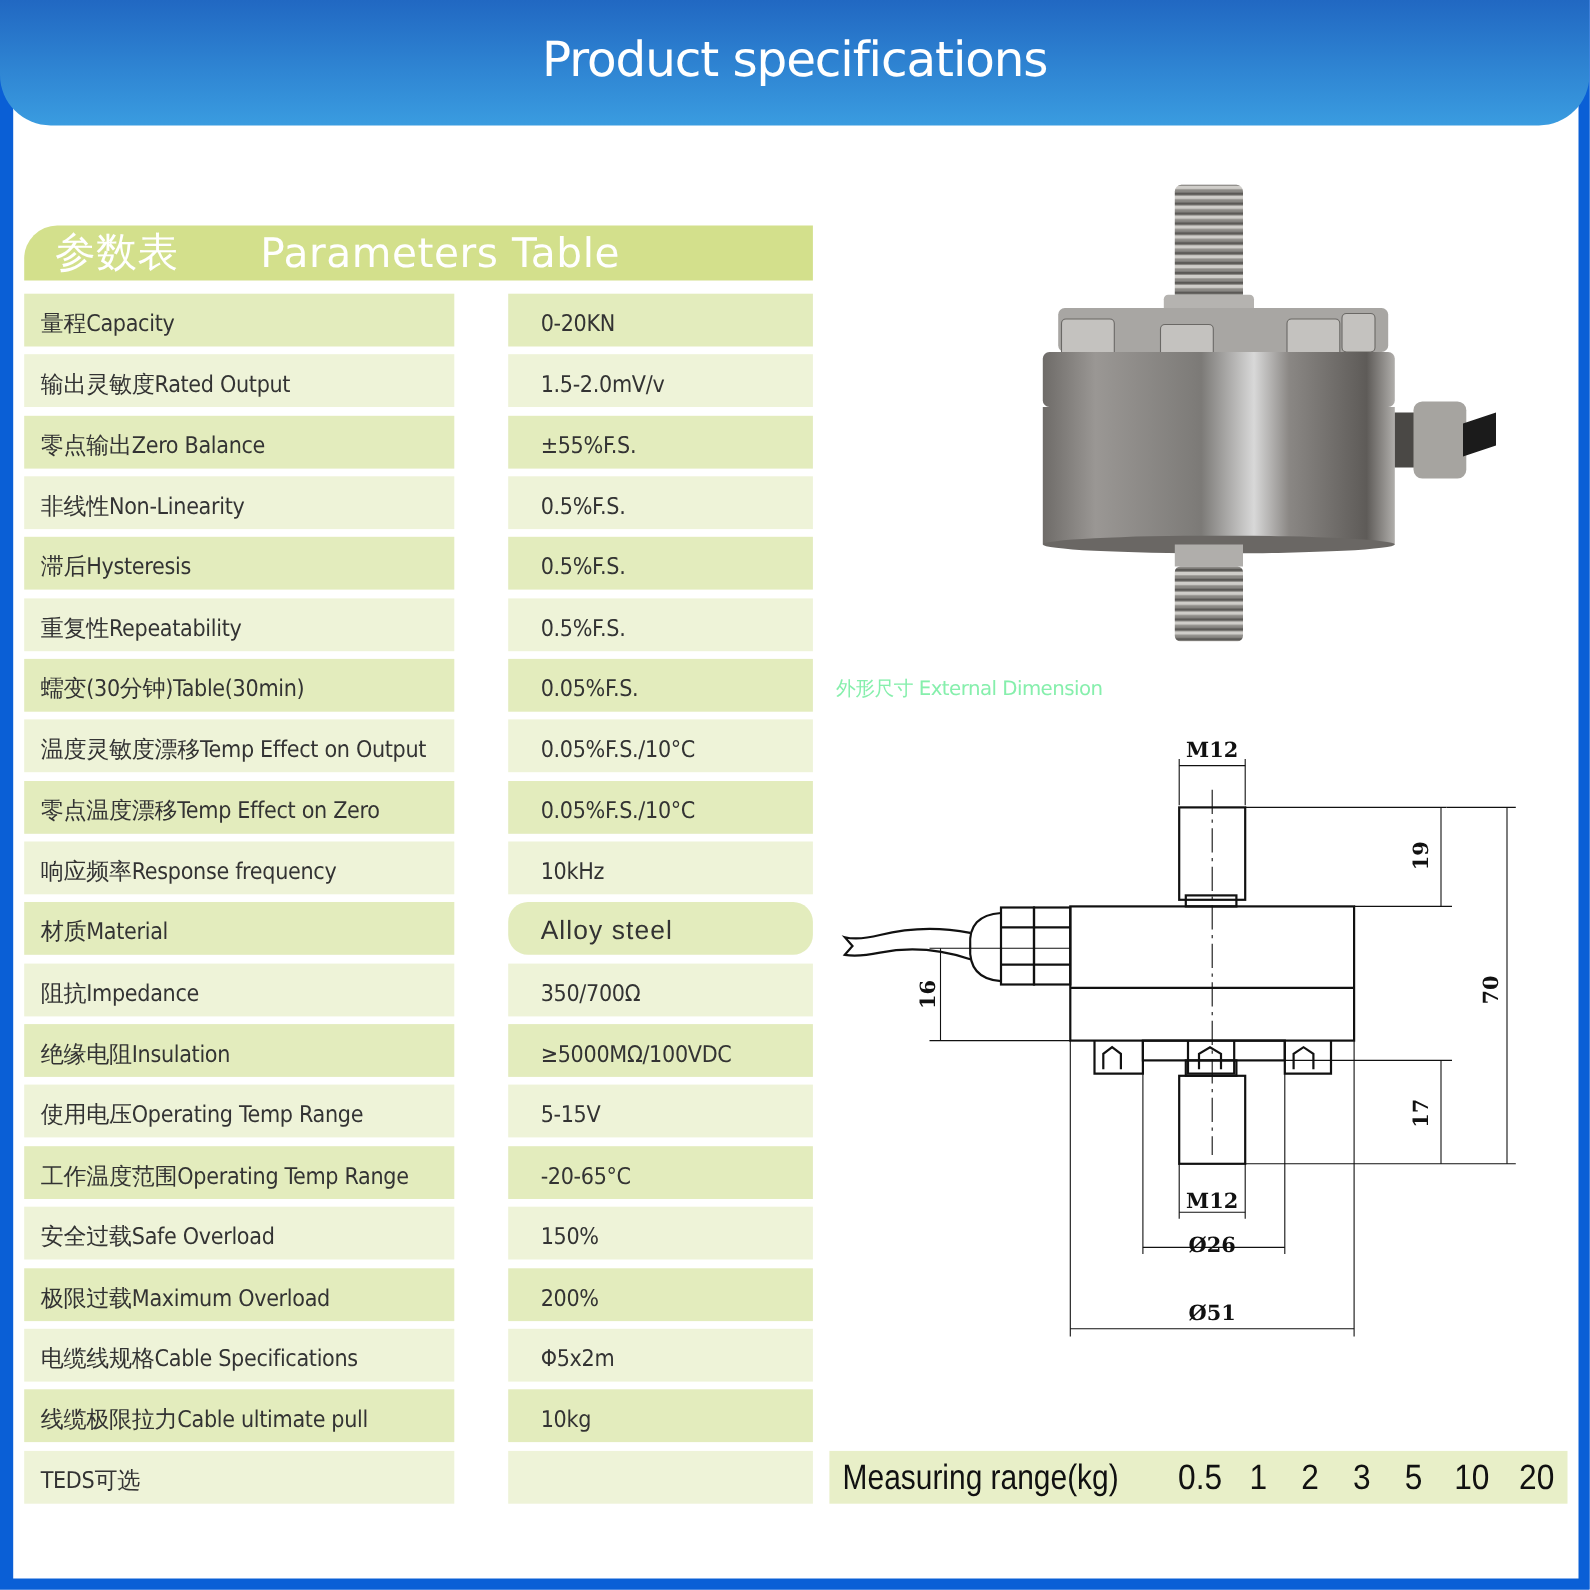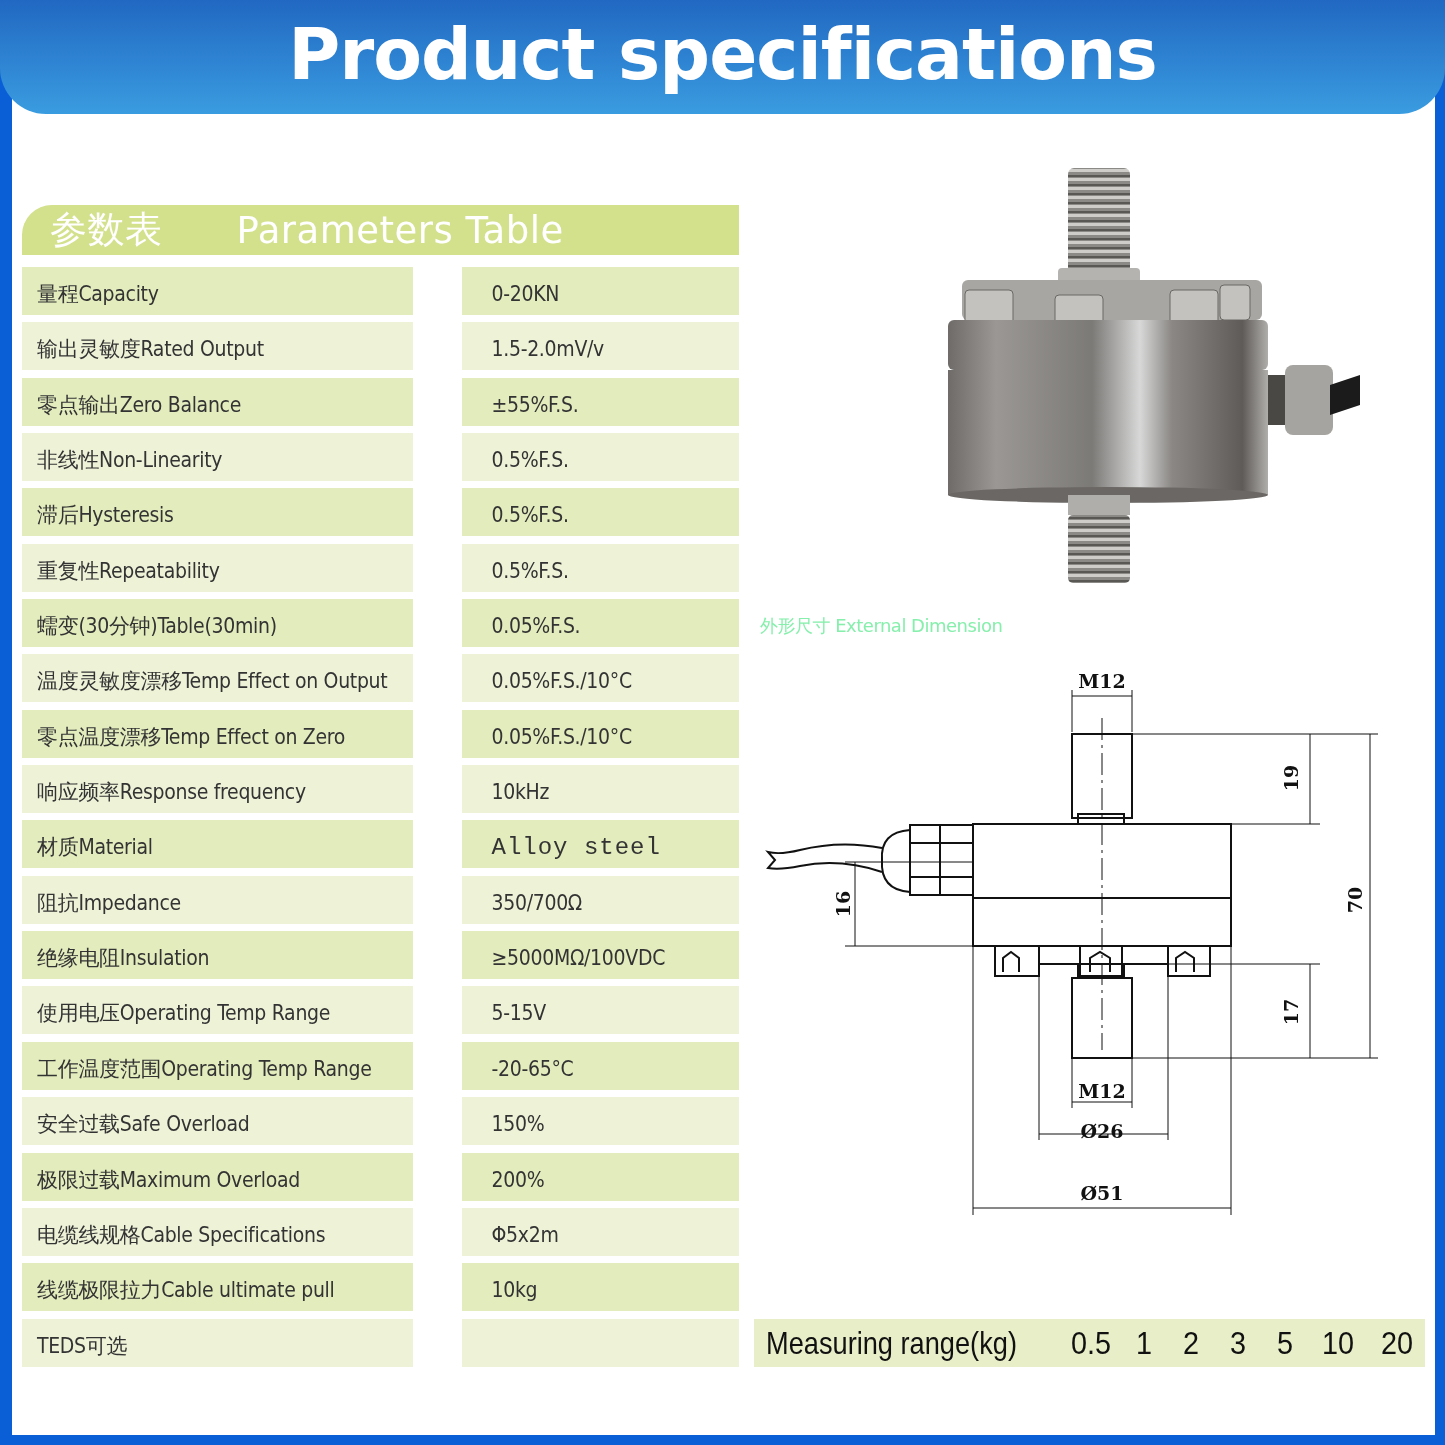--- a/index.html
+++ b/index.html
@@ -17,8 +17,8 @@
     display: flex; align-items: center; justify-content: center;
   }
   .header h1 {
-    color: #ffffff; font-family: "DejaVu Sans", sans-serif; font-weight: bold;
-    font-size: 71px; letter-spacing: -1px; margin-top: -6px;
+    color: #ffffff; font-family: "DejaVu Sans", sans-serif; font-weight: normal;
+    font-size: 44px; letter-spacing: -1px; margin-top: -6px;
   }
 
   

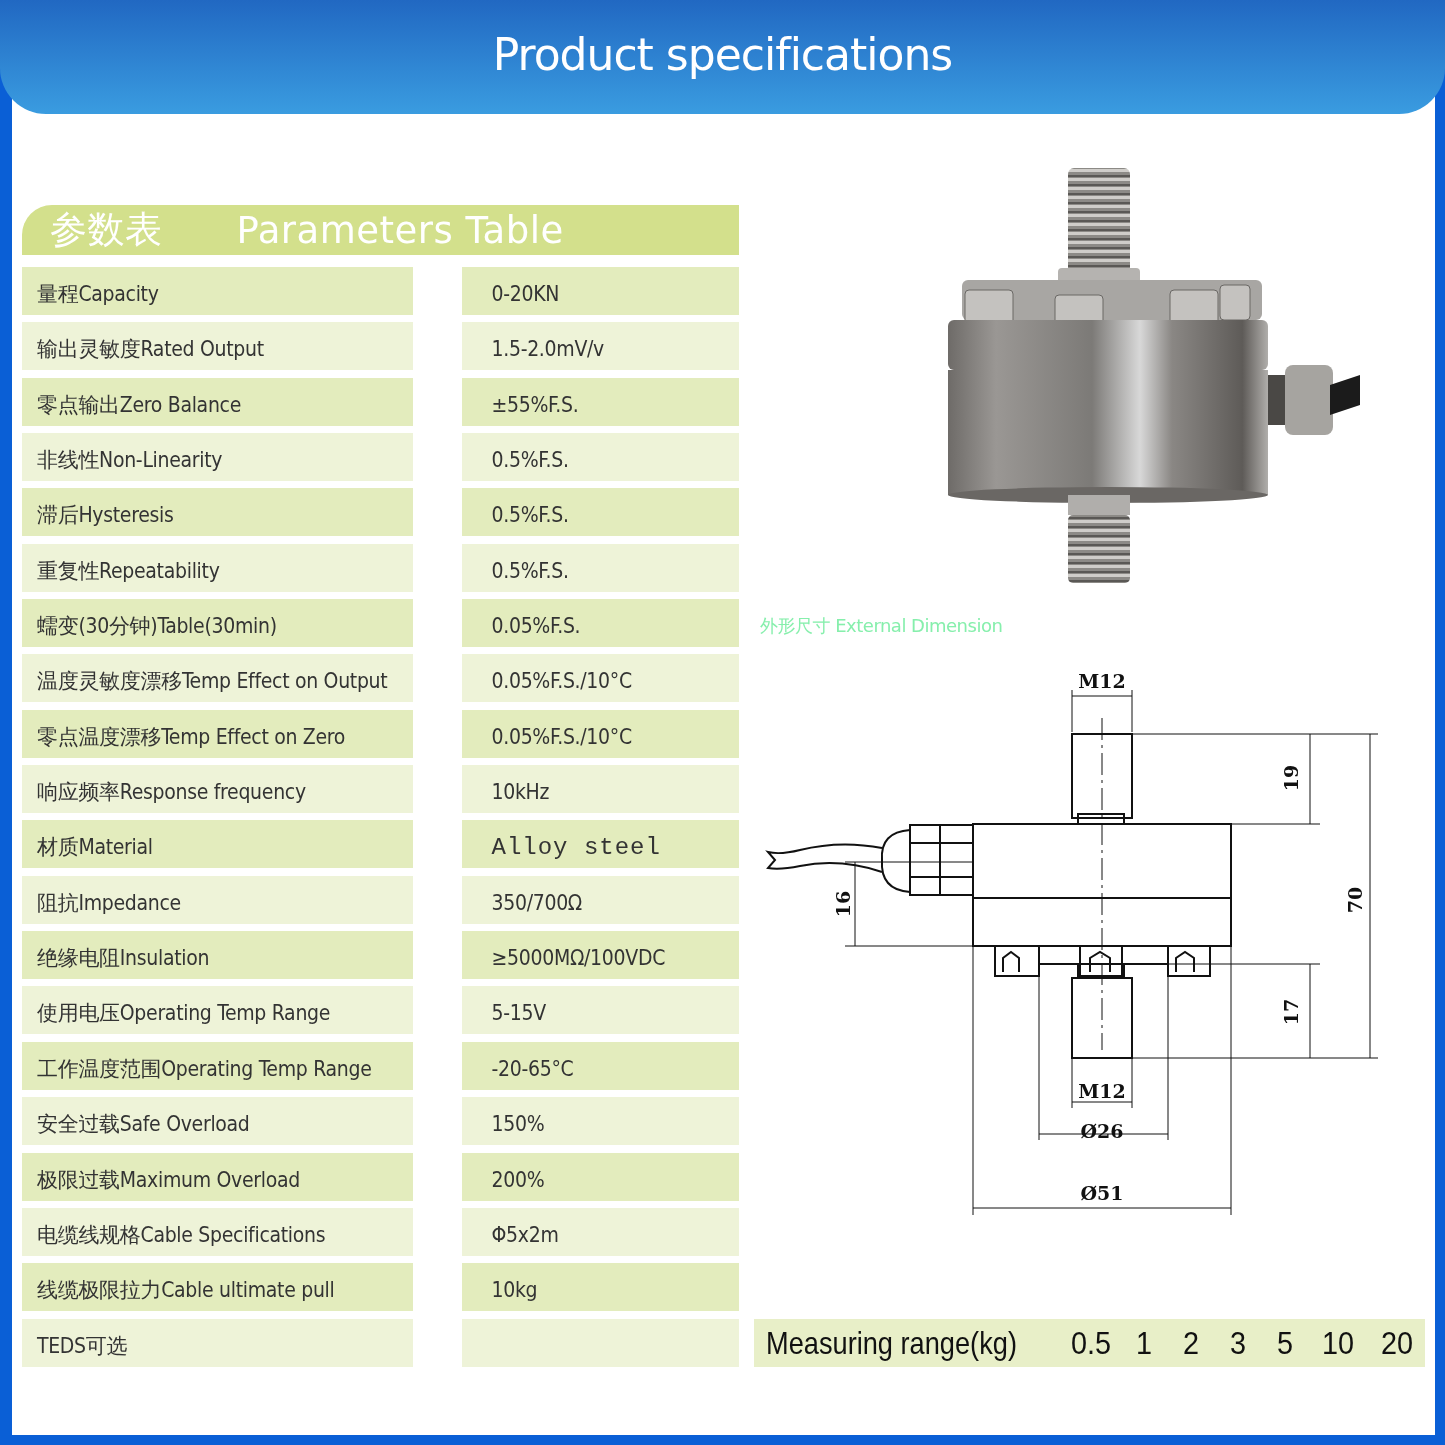--- a/index.html
+++ b/index.html
@@ -41,7 +41,7 @@
   .row .v { width: 293px; margin-left: 9px; padding-left: 30px; }
   .row.dark .k, .row.dark .v { background: #e3ecbd; }
   .row.light .k, .row.light .v { background: #eef3d8; }
-  .row .v.mono { font-family: Liberation Mono, monospace; font-size: 24px; letter-spacing: 1px; }
+  .row .v.mono { font-family: Liberation Sans, sans-serif; font-size: 24px; letter-spacing: 1px; border-radius: 18px; }
 
   
   .photo { position: absolute; left: 920px; top: 160px; width: 440px; height: 430px; }

